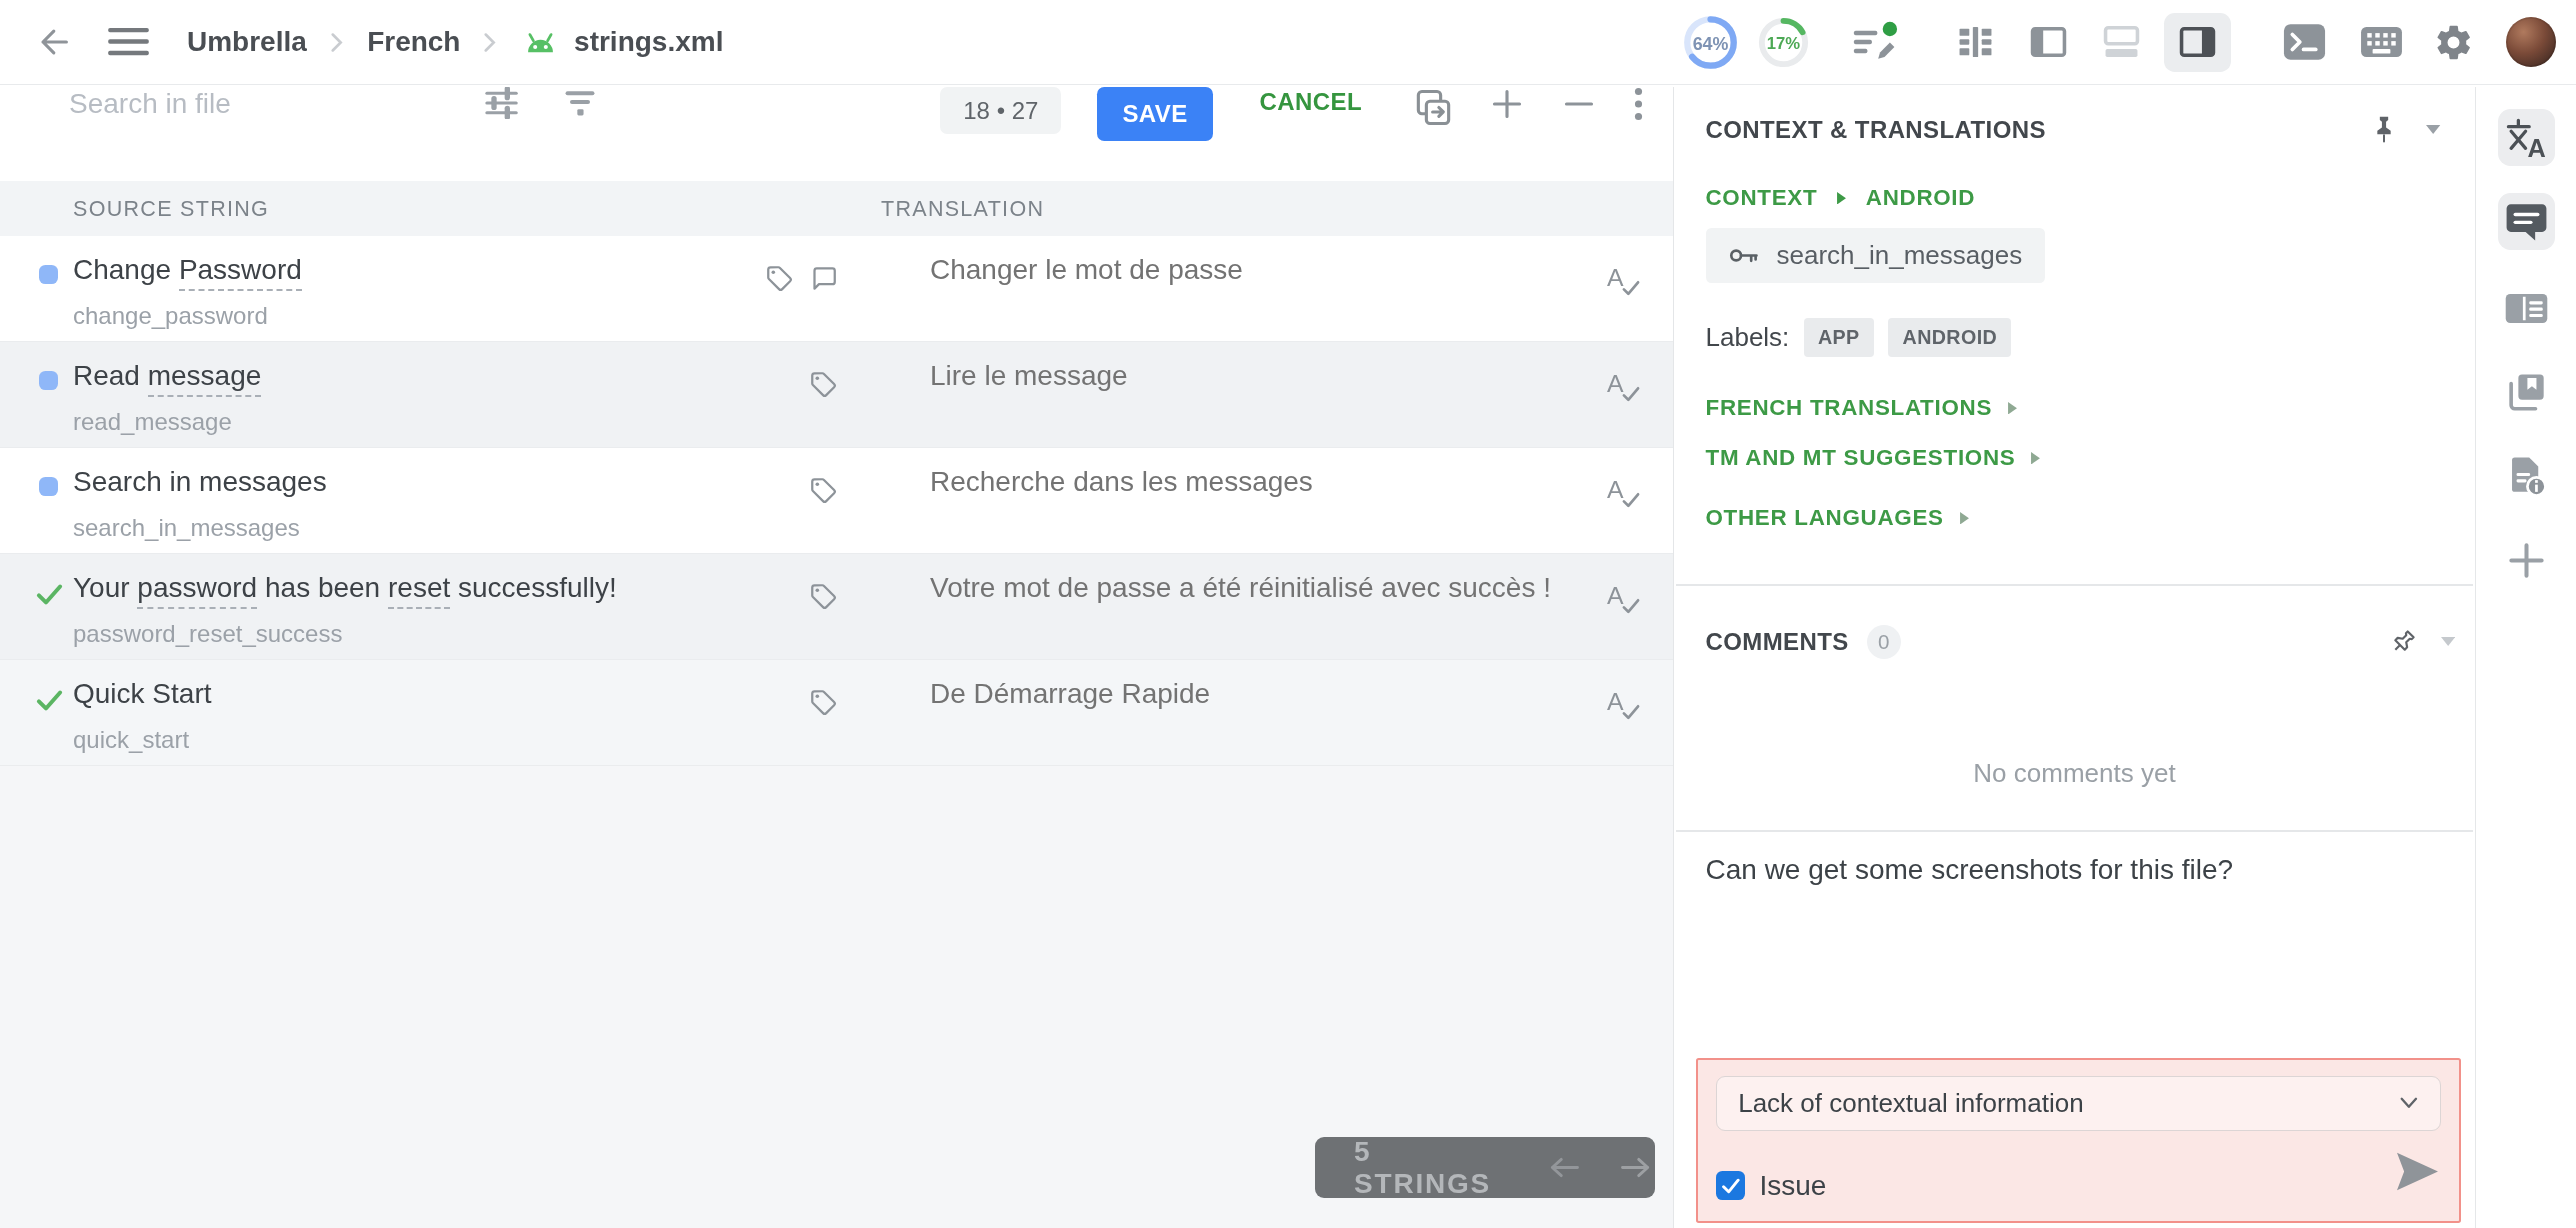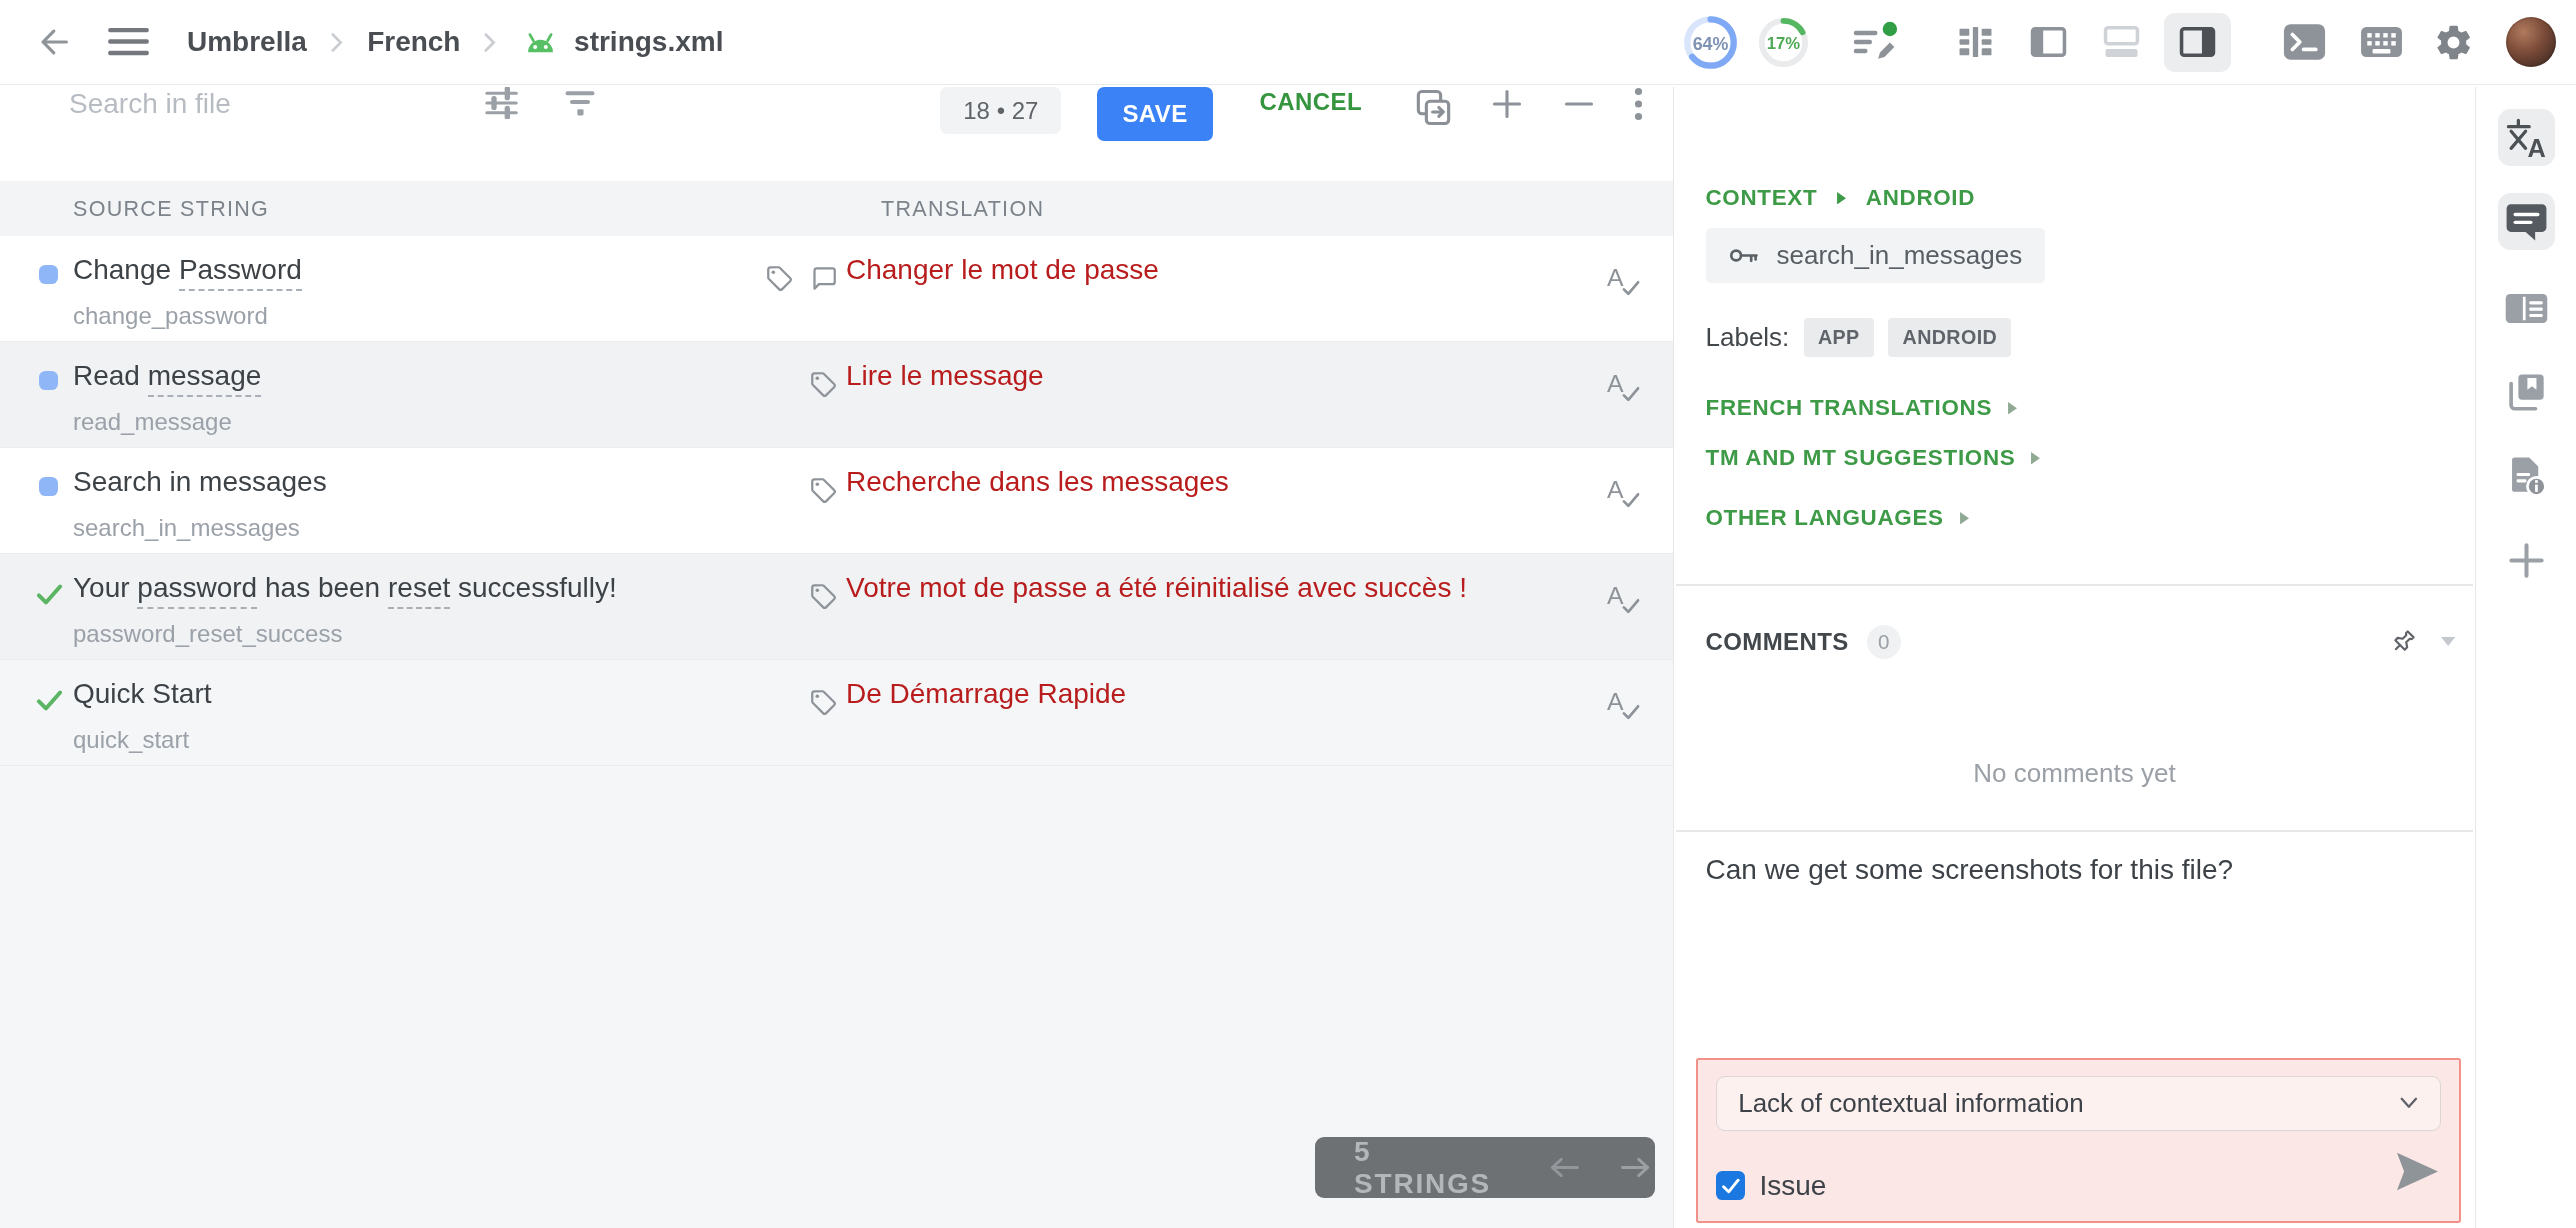--- a/index.html
+++ b/index.html
@@ -450,6 +450,22 @@
   </div>
 
   <aside class="panel">
+    <div class="p-abs p-head">
+      <span class="p-title">CONTEXT &amp; TRANSLATIONS</span>
+      <span class="pin">
+        <svg width="30" height="32" viewBox="0 0 36 38">
+            <g fill="#5f6368">
+              <path d="M13 3h10v4l-2.5 2v7l5.5 4v4H10v-4l5.5-4V9L13 7z"></path>
+              <rect x="16.8" y="24" width="2.4" height="10" rx="1.2"></rect>
+            </g>
+          </svg>
+      </span>
+      <span class="caret">
+        <svg width="14.3" height="9.8" viewBox="0 0 16 11">
+            <polygon points="0,0 16,0 8,10" fill="#9aa0a6"></polygon>
+          </svg>
+      </span>
+    </div>
 
     <div class="p-abs p-links">
       <span class="grn-link">CONTEXT</span>

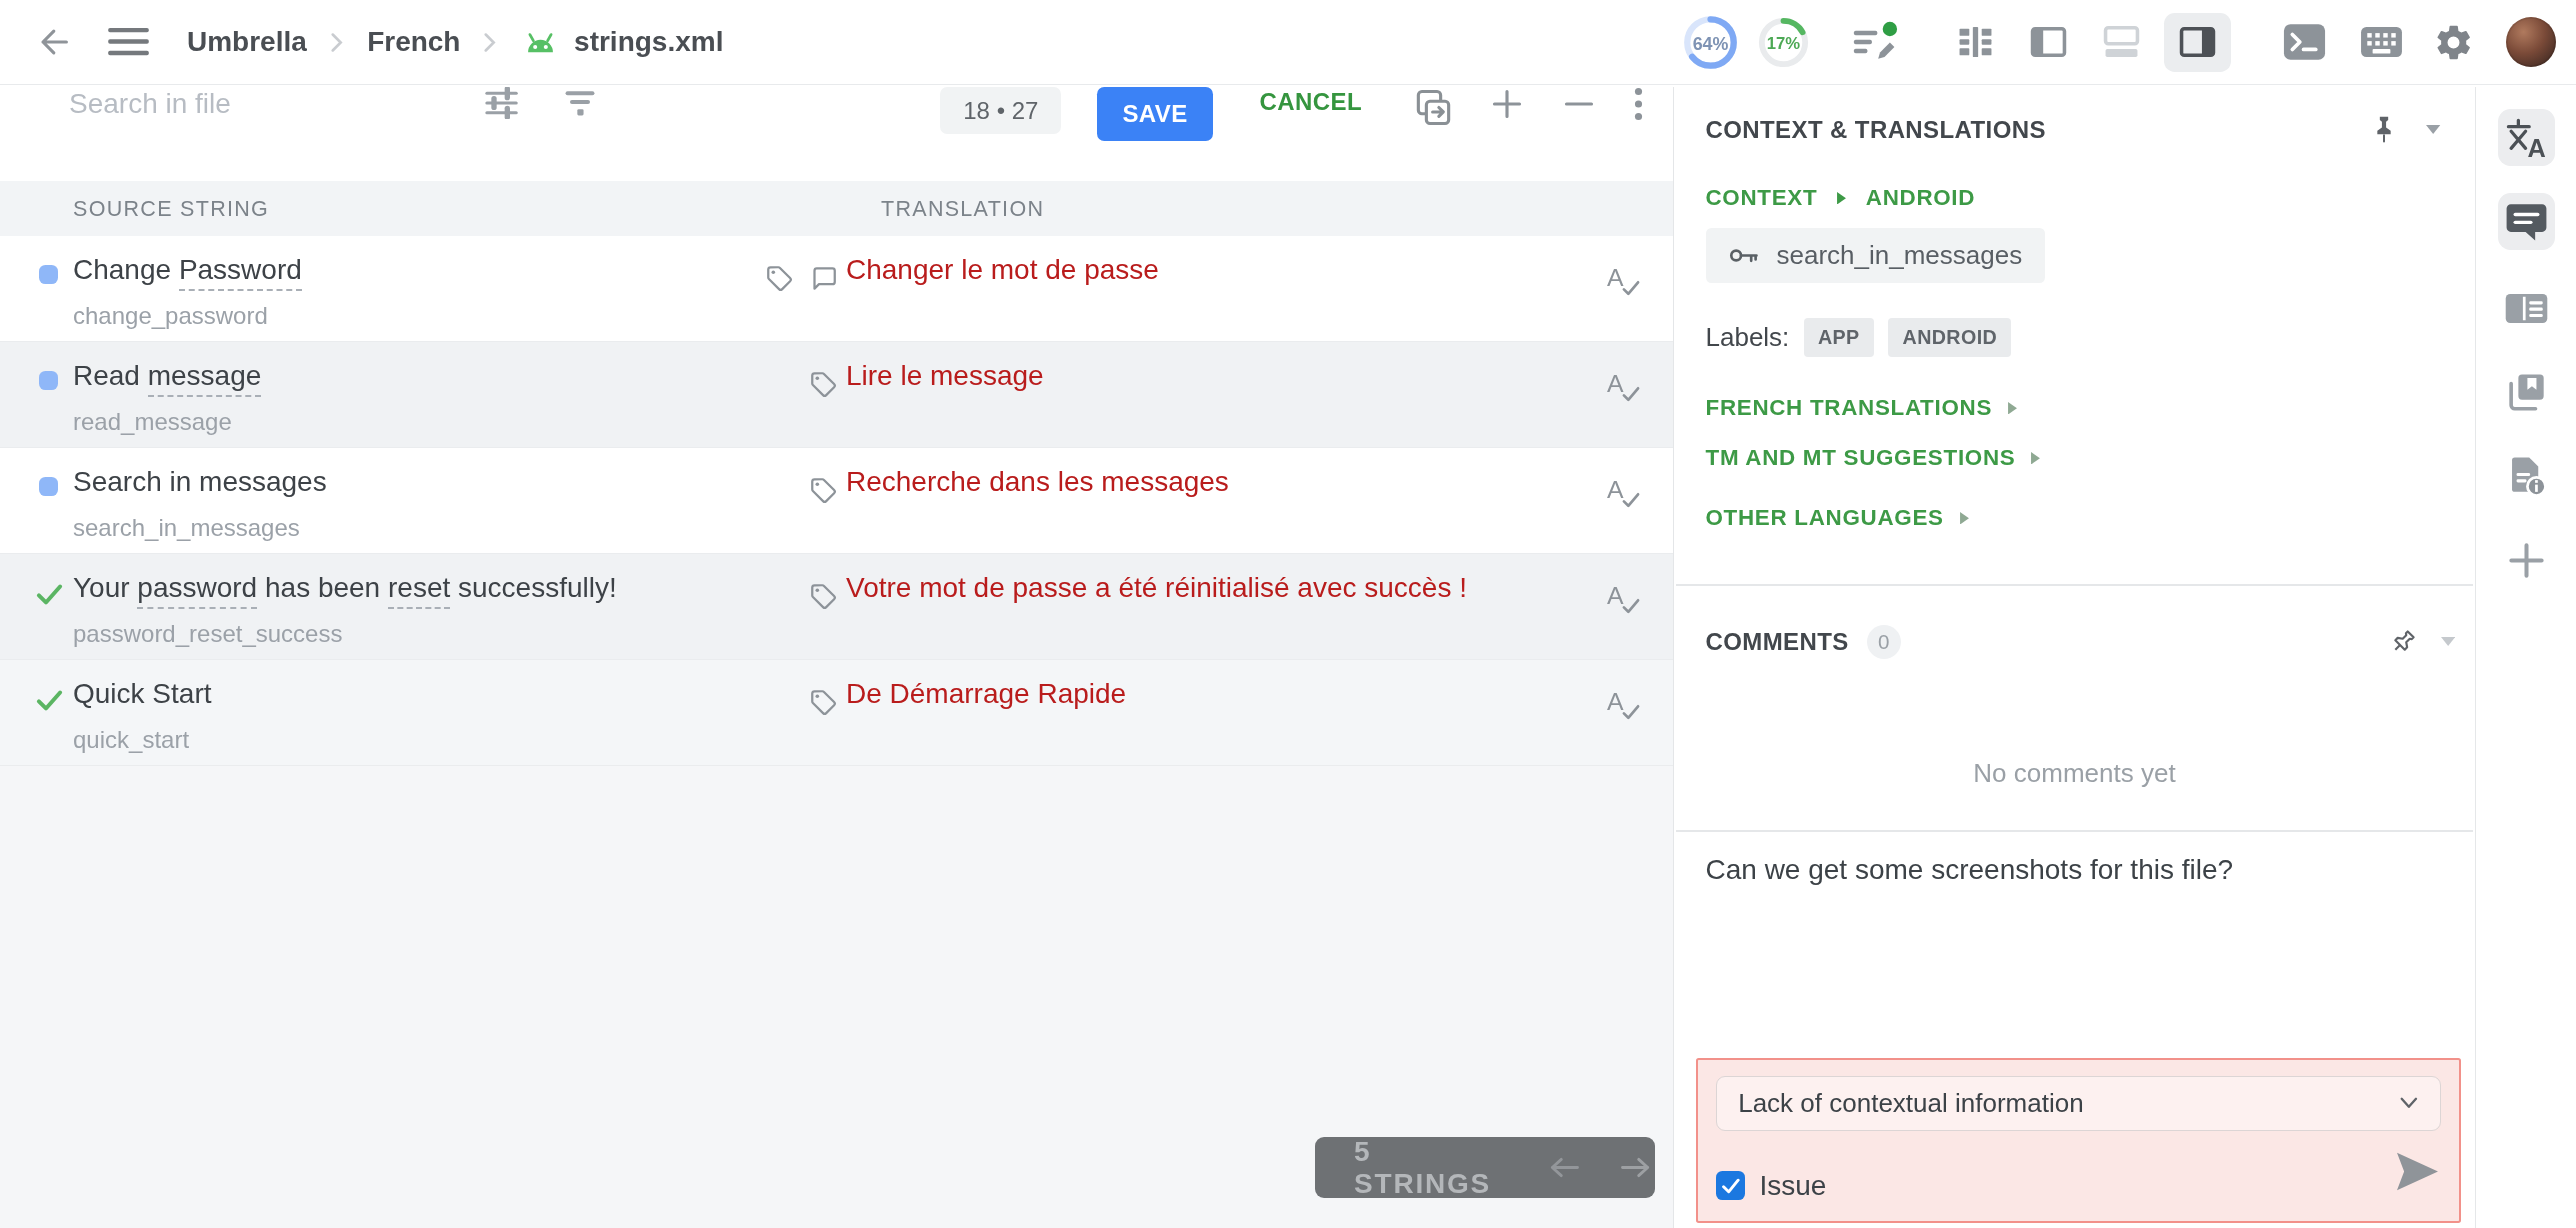--- a/index.html
+++ b/index.html
@@ -67,7 +67,7 @@
   .row-tag{position:absolute;top:29px;}
   .row-bubble{position:absolute;left:810px;top:29px;}
   .tag-solo{left:810px;} .tag-pair{left:766px;}
-  .trn{position:absolute;left:846px;top:18px;font-size:28px;color:#b91c1c;white-space:nowrap;}
+  .trn{position:absolute;left:930px;top:18px;font-size:28px;color:#737373;white-space:nowrap;}
   .acheck{position:absolute;left:1604px;top:25px;}
 
   .strings-btn{position:absolute;left:1315px;top:1050px;width:340px;height:61px;background:#6e7174;

